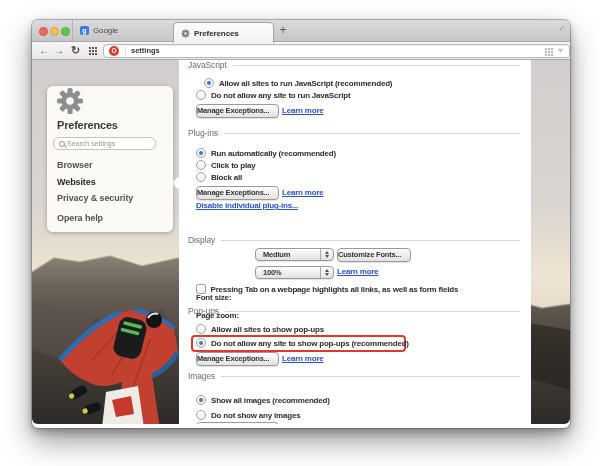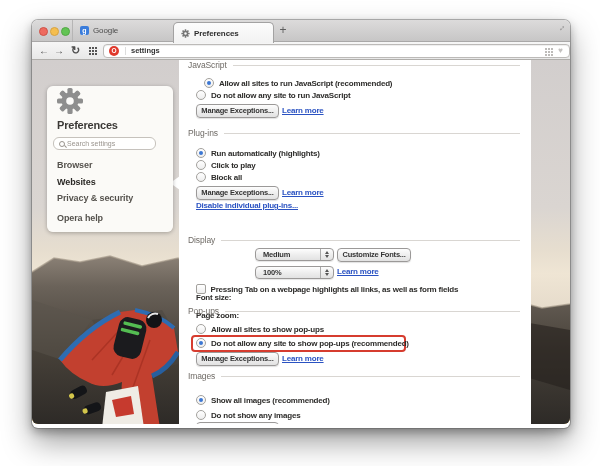--- a/index.html
+++ b/index.html
@@ -65,7 +65,7 @@
   .lbl{font-size:8px;font-weight:bold;color:#2d2c2a;letter-spacing:-.2px;}
   .btn{position:absolute;left:17px;width:81px;height:12px;border:1px solid #9b9998;border-radius:4px;
        background:linear-gradient(#fdfdfd,#ececec 60%,#e2e2e2);box-shadow:0 1px 1px rgba(0,0,0,.12);
-       font-size:7.5px;font-weight:bold;color:#333;text-align:center;line-height:12px;letter-spacing:-.2px;}
+       font-size:7.5px;font-weight:bold;color:#333;text-align:left;line-height:12px;letter-spacing:-.2px;}
   .link{position:absolute;height:13px;line-height:13px;font-size:8px;font-weight:bold;
         color:var(--link-blue,#2a52c2);text-decoration:underline;letter-spacing:-.2px;white-space:nowrap;}
   .flabel{position:absolute;left:17px;height:12px;line-height:12px;font-size:8px;font-weight:bold;

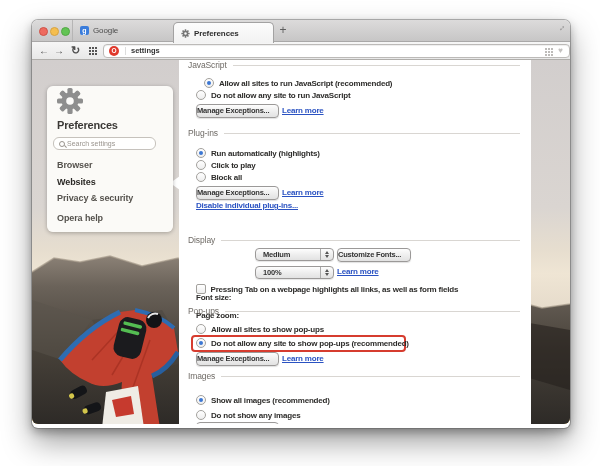--- a/index.html
+++ b/index.html
@@ -210,7 +210,7 @@
         </div>
         <div class="opt" style="top:87px;">
           <span class="radio sel"></span>
-          <span class="lbl">Run automatically (highlights)</span>
+          <span class="lbl">Run automatically (recommended)</span>
         </div>
         <div class="opt" style="top:99px;">
           <span class="radio"></span>

